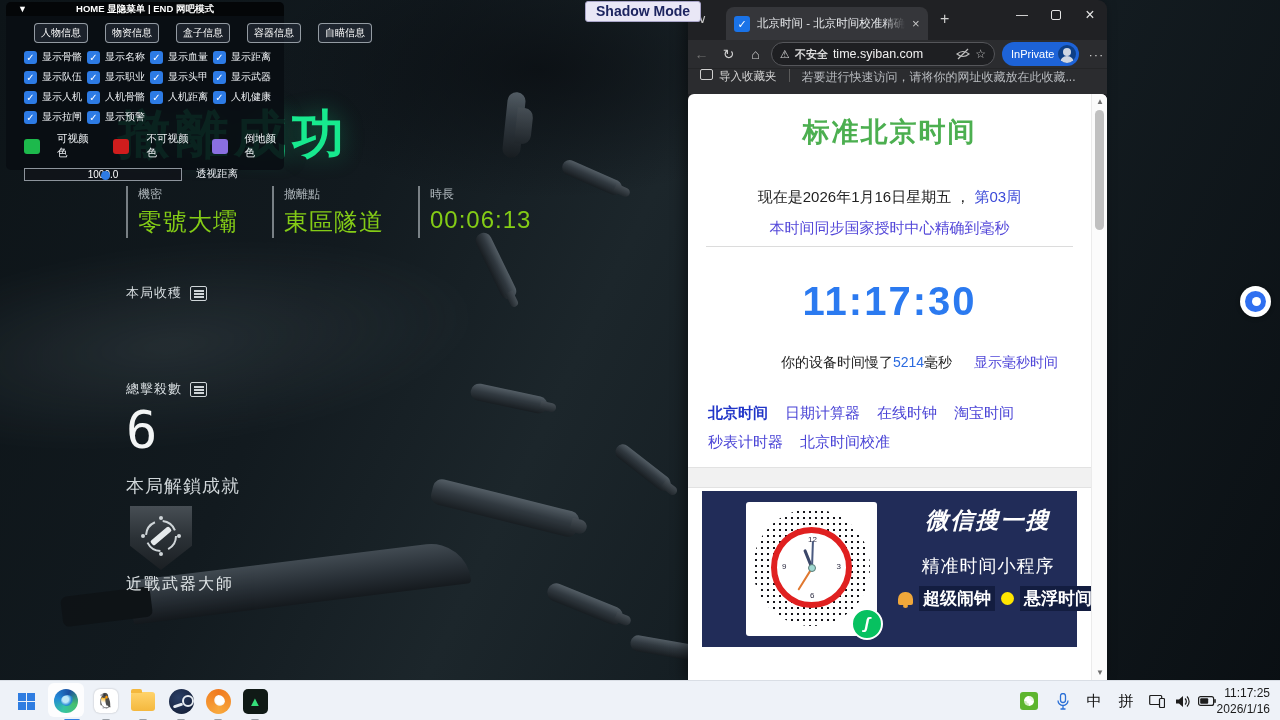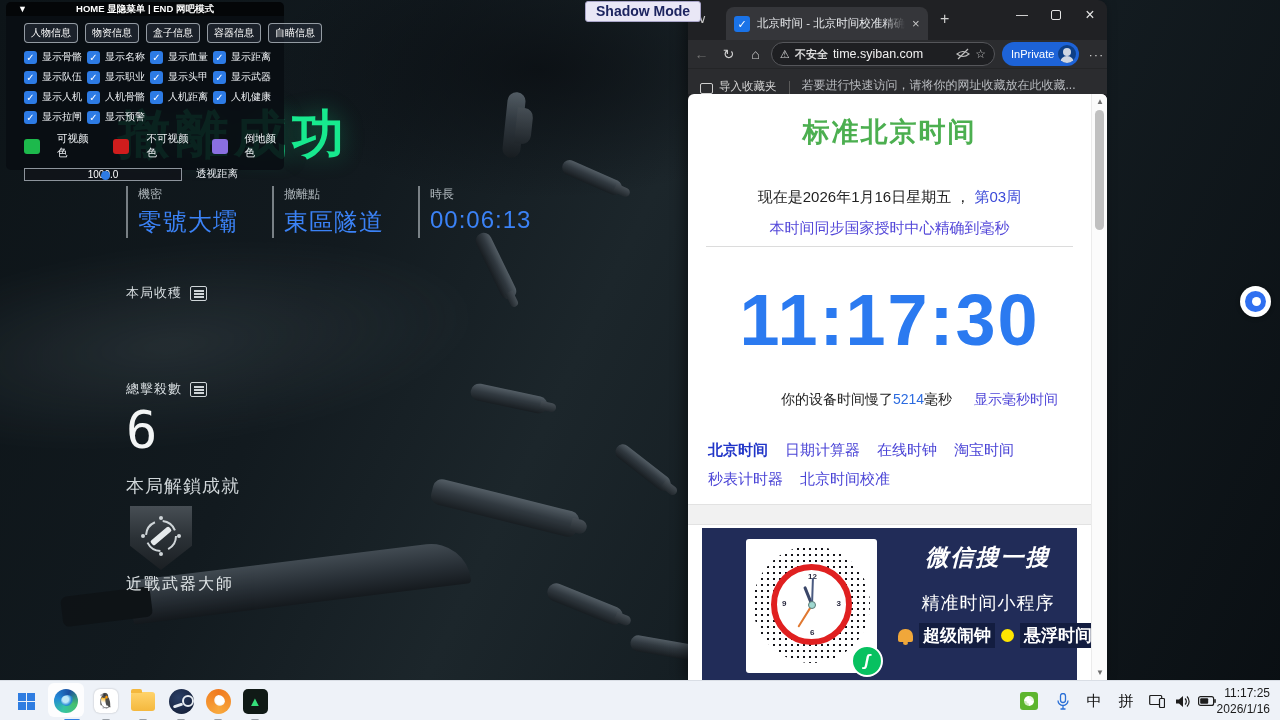--- a/index.html
+++ b/index.html
@@ -34,7 +34,7 @@
   .menu-arrow { position:absolute; left:12px; top:0; font-size:9px; color:#fff; }
   .menu-tabs { display:flex; gap:7px; padding:7px 0 0 18px; }
   .menu-tab { font-size:10px; color:#fff; padding:2px 6px; border:1px solid rgba(200,206,214,.7);
-    border-radius:4px; background:rgba(42,50,62,.55); white-space:nowrap; }
+    border-radius:4px; background:rgba(42,50,62,.55); white-space:nowrap;margin-left:10px; }
   .menu-grid { display:grid; grid-template-columns:repeat(4,63px); padding:7px 0 0 18px;
     row-gap:6px; }
   .chk-item { display:flex; align-items:center; gap:5px; font-size:10px; color:#f0f3f6; }

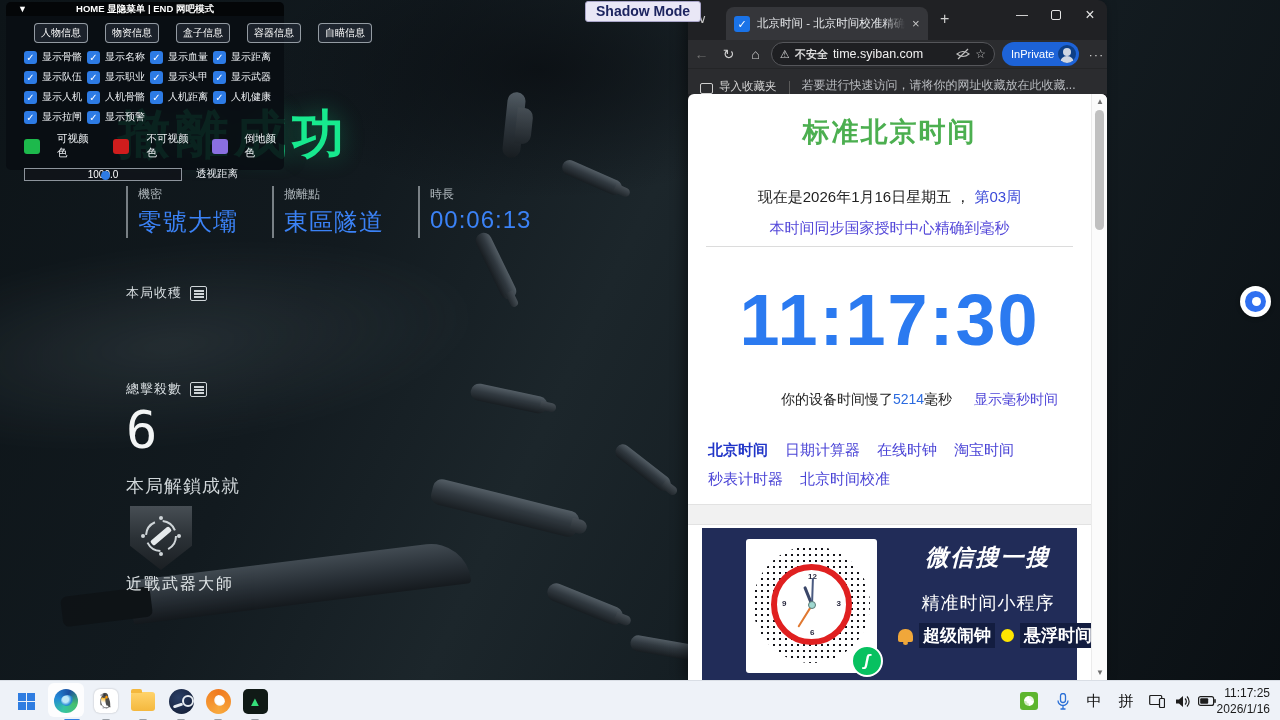--- a/index.html
+++ b/index.html
@@ -127,7 +127,7 @@
   .avatar::after { content:""; position:absolute; left:2px; top:11px; width:14px; height:9px;
     background:#cfd6e2; border-radius:7px 7px 0 0; }
   .more-ico { color:#cfcfcf; font-size:13px; margin-left:9px; letter-spacing:1px; }
-  .favbar { height:26px; background:#2b2c2f; display:flex; align-items:flex-end; padding:0 12px;
+  .favbar { height:26px; background:#2b2c2f; display:flex; align-items:flex-start; padding:0 12px;
     border-top:1px solid #242527; }
   .import-ico { width:13px; height:11px; border:1px solid #cfcfcf; border-radius:2px;
     position:relative; margin-right:6px; }

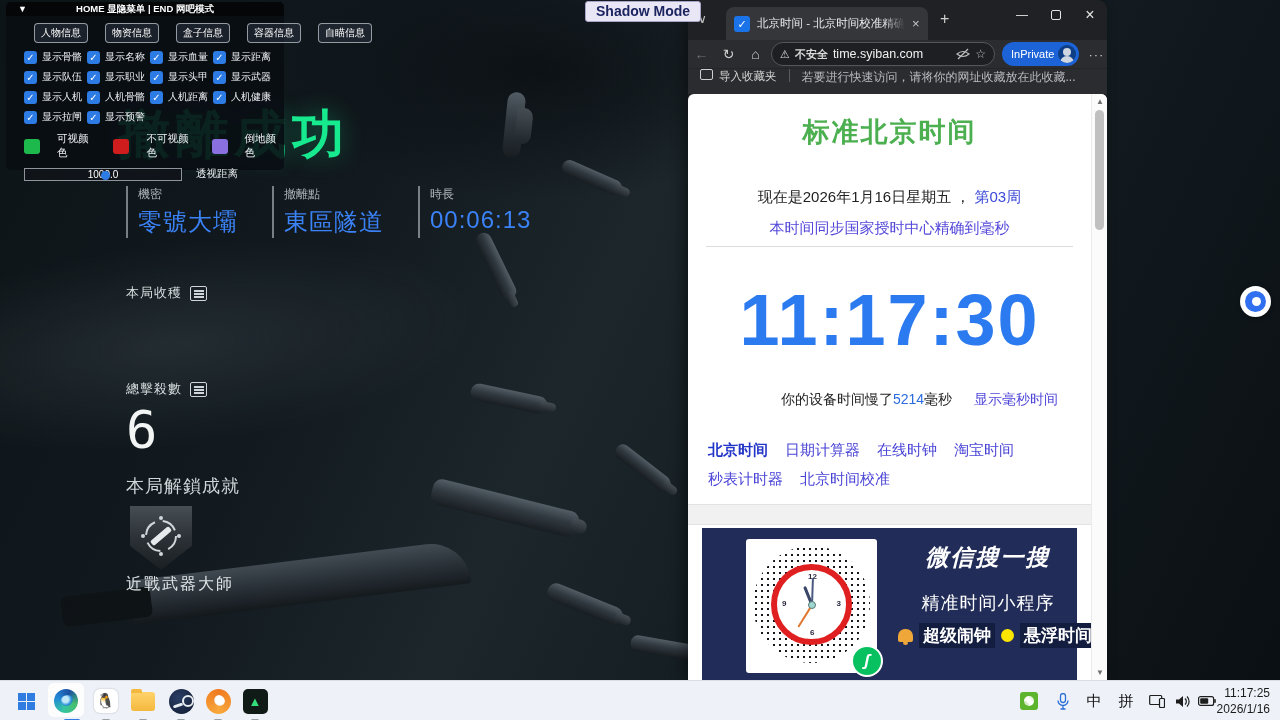--- a/index.html
+++ b/index.html
@@ -58,7 +58,7 @@
   .stats-row { position:absolute; left:126px; top:186px; display:flex; gap:34px; z-index:5; }
   .stat { border-left:2px solid rgba(205,214,218,.55); padding-left:10px; }
   .stat-label { font-size:12px; color:#aeb6bb; margin-bottom:3px; }
-  .stat-value { font-size:24px; color:#3b82f6; letter-spacing:1px; }
+  .stat-value { font-size:24px; color:#84cc16; letter-spacing:1px; }
   .hud-block { position:absolute; left:126px; z-index:5; }
   .hud-label-row { display:flex; align-items:center; gap:8px; }
   .hud-label { font-size:13px; color:#d7dde0; letter-spacing:1px; }

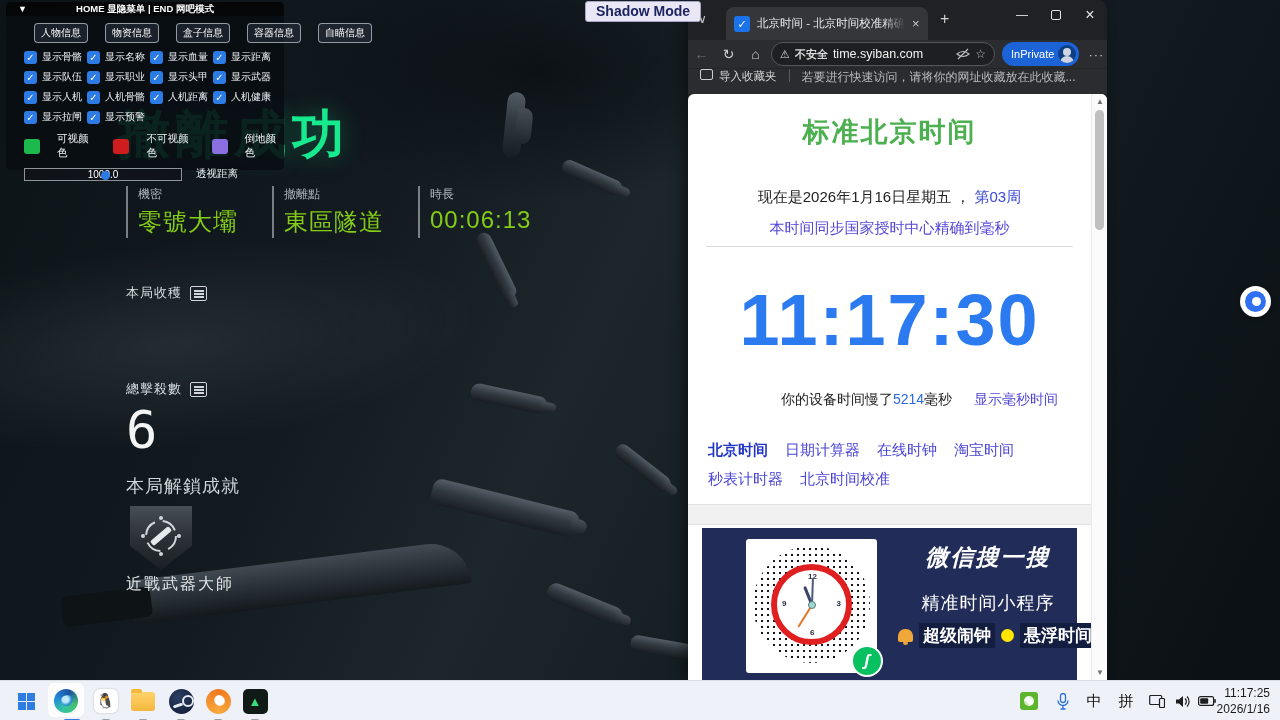--- a/index.html
+++ b/index.html
@@ -151,7 +151,7 @@
   .week-link { color:#3b49d8; }
   .sync-link { margin-top:12px; text-align:center; font-size:15px; color:#5347d9; }
   .hr1 { margin:8px 18px 0; border-top:1px solid #dcdcdc; }
-  .big-clock { margin-top:32px; text-align:center; font-size:72px; font-weight:bold;
+  .big-clock { margin-top:32px; text-align:center; font-size:40px; font-weight:bold;
     color:#2b7af0; letter-spacing:2px; }
   .offset-line { margin-top:30px; display:flex; justify-content:center; gap:22px;
     font-size:14px; color:#222; padding-left:60px; }

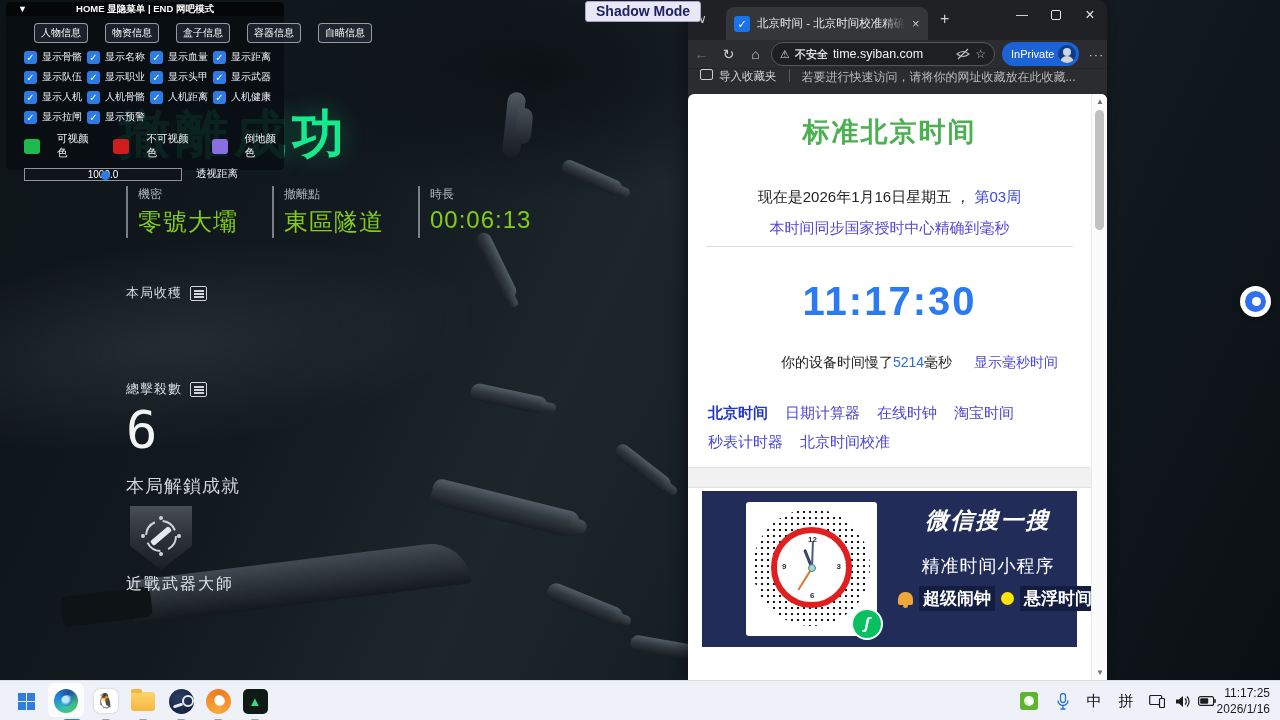--- a/index.html
+++ b/index.html
@@ -169,7 +169,7 @@
     background:radial-gradient(circle,#15151a 1.2px,transparent 1.45px); background-size:6px 6px; }
   .qr-clock { position:absolute; left:25px; top:25px; width:81px; height:81px; background:#fff;
     border:6px solid #e02020; border-radius:50%; }
-  .qr-num { position:absolute; font-size:8px; color:#2a2a40; font-weight:bold;text-align:right; }
+  .qr-num { position:absolute; font-size:8px; color:#2a2a40; font-weight:normal;text-align:right; }
   .hand { position:absolute; left:50%; bottom:50%; transform-origin:50% 100%; border-radius:2px; }
   .hand-h { width:3px; height:20px; background:#3a4668; transform:translateX(-50%) rotate(-22deg); }
   .hand-m { width:2px; height:27px; background:#4a5a80; transform:translateX(-50%) rotate(2deg); }

